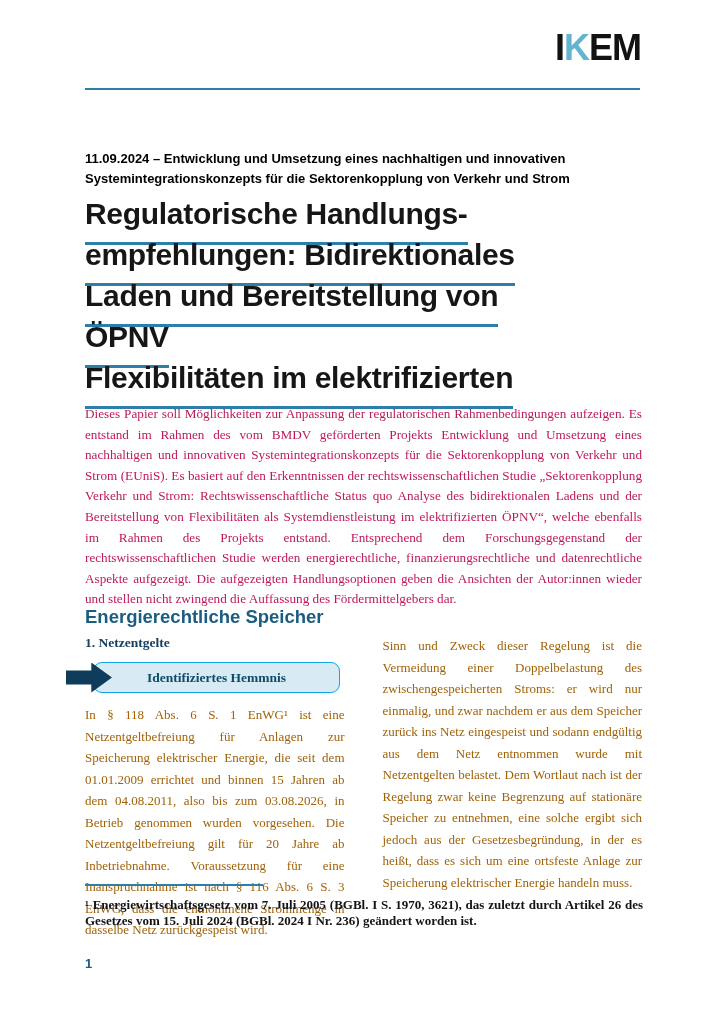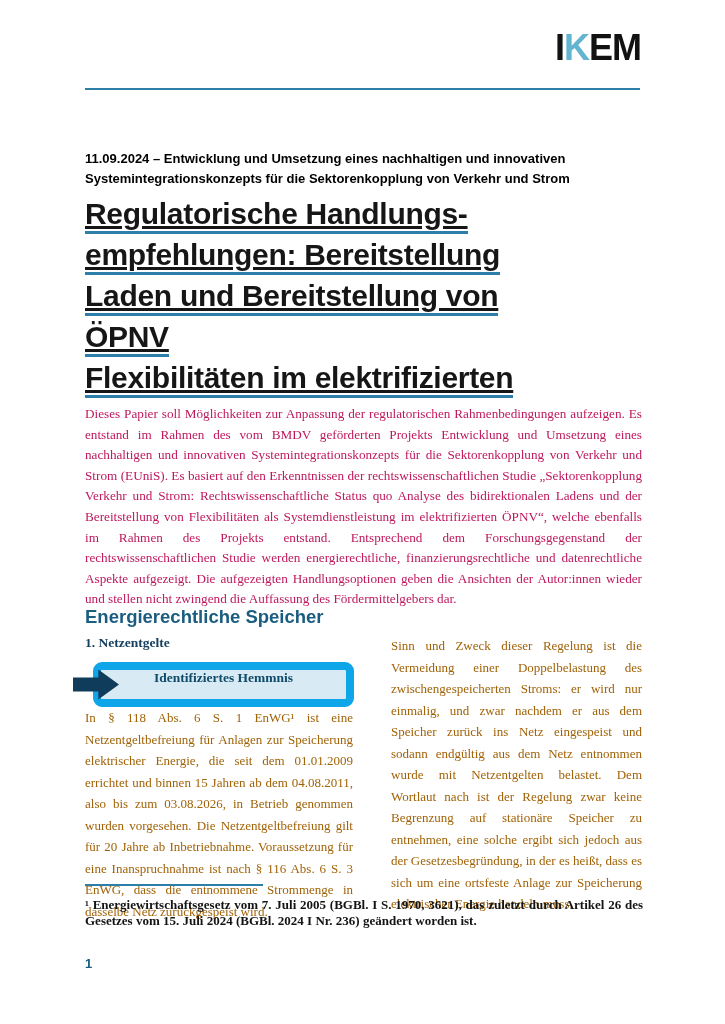--- a/index.html
+++ b/index.html
@@ -63,8 +63,7 @@
   .doc-title div { line-height: 41px; }
   .doc-title div span {
     border-bottom: 3px solid #2d7ea8;
-    padding-bottom: 1px;
-    text-decoration: underline;
+    padding-bottom: 12px;
   }
 
   

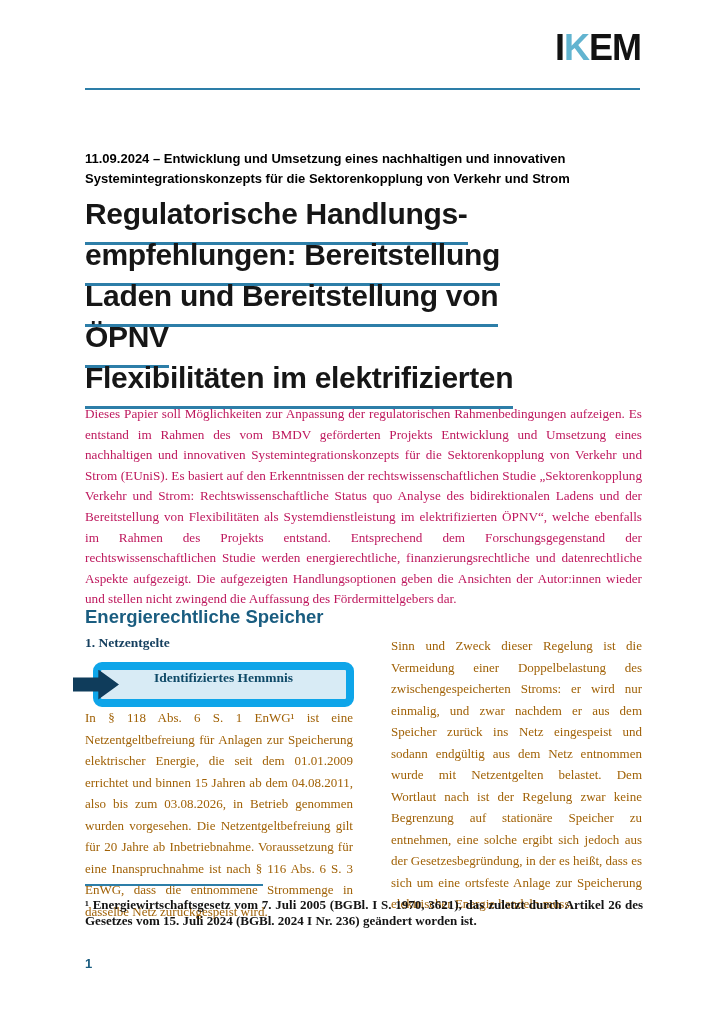--- a/index.html
+++ b/index.html
@@ -186,7 +186,7 @@
 
   <h1 class="doc-title" style="margin:0">
       <div><span>Regulatorische Handlungs-</span></div>
-      <div><span>empfehlungen: Bereitstellung</span></div>
+      <div><span>empfehlungen: Bidirektionales</span></div>
       <div><span>Laden und Bereitstellung von</span></div>
       <div><span>ÖPNV</span></div>
       <div><span>Flexibilitäten im elektrifizierten</span></div>

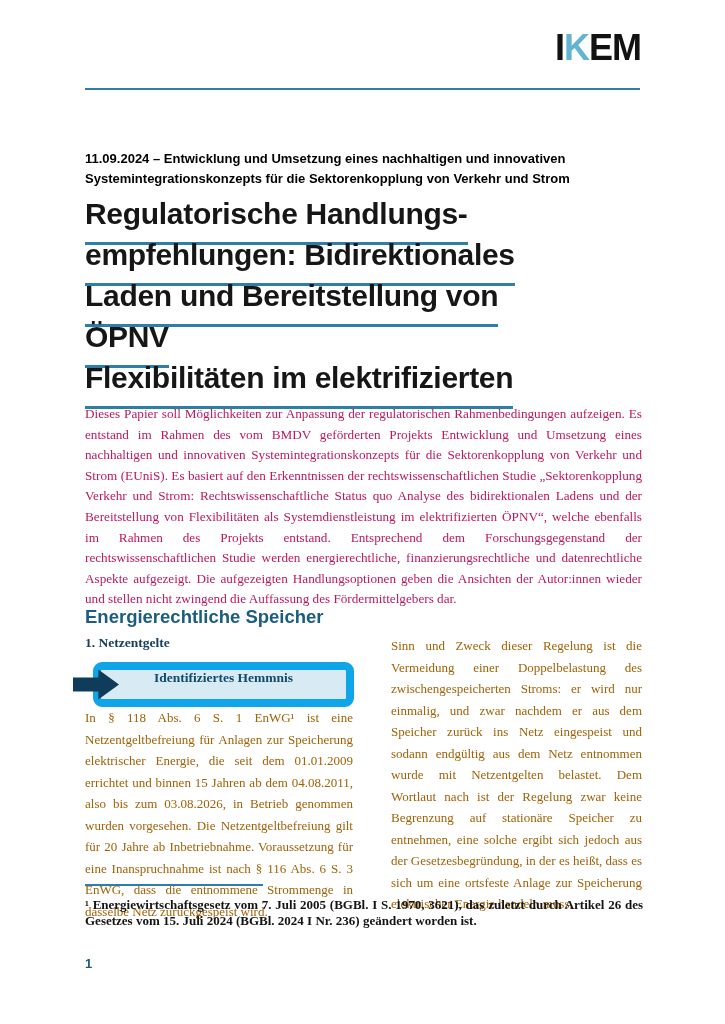--- a/index.html
+++ b/index.html
@@ -111,11 +111,12 @@
     width: 245px;
     height: 29px;
     background: #d8ebf5;
-    border: 8px solid #0ea5e9;
+    border: 1px solid #0ea5e9;
     border-radius: 9px;
     display: flex;
-    align-items: flex-start;
+    align-items: center;
     justify-content: center;
+    margin-bottom: 11px;
   }
   .hemmnis-label {
     font-weight: 700;

